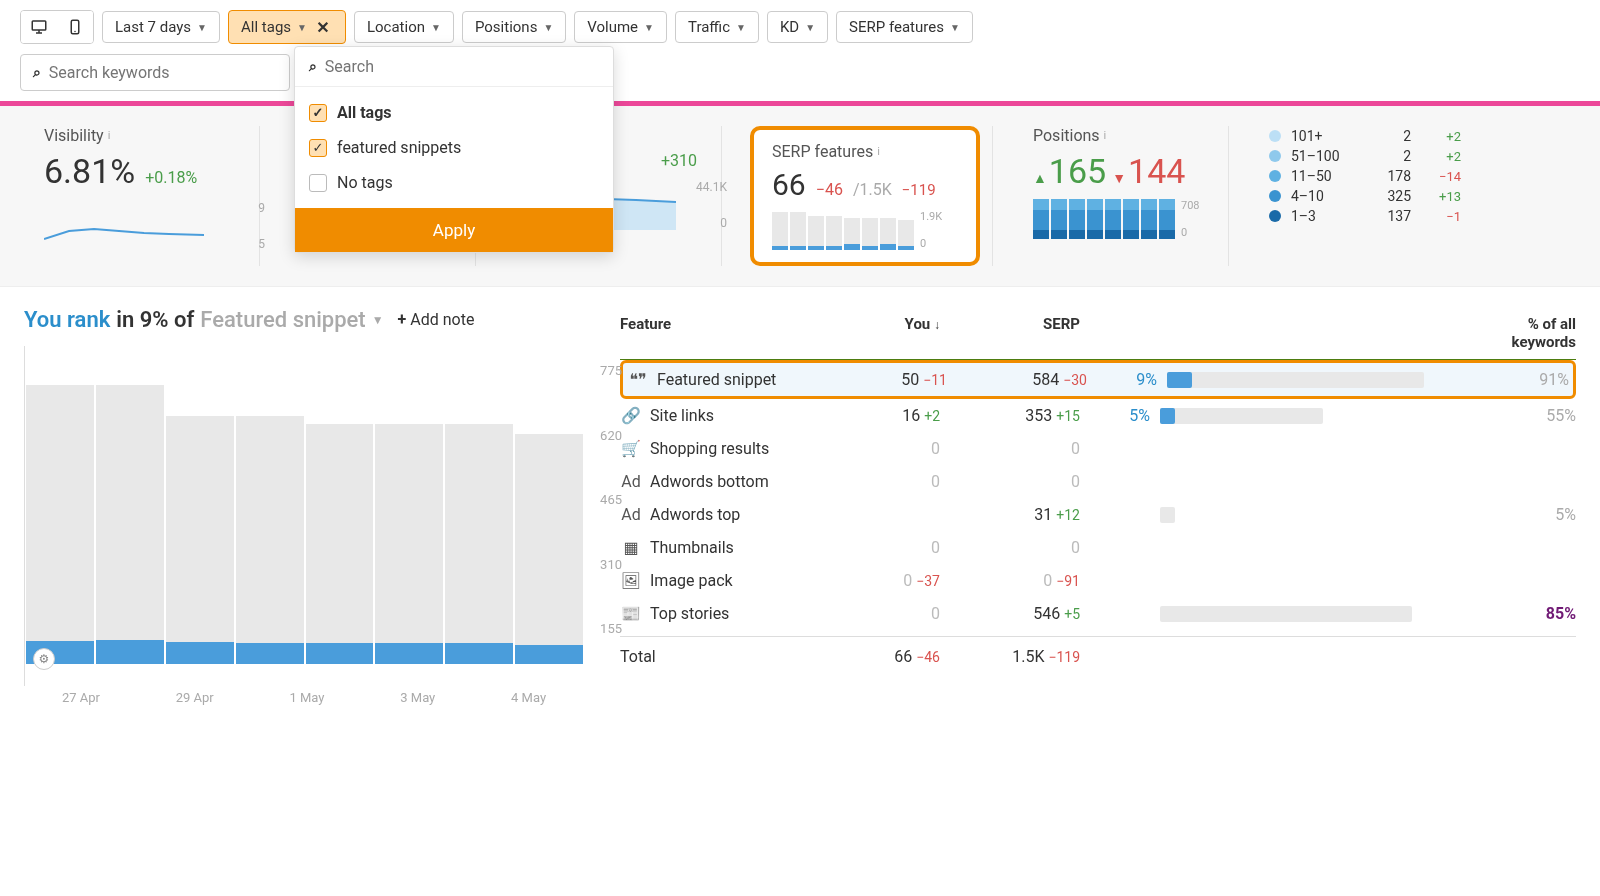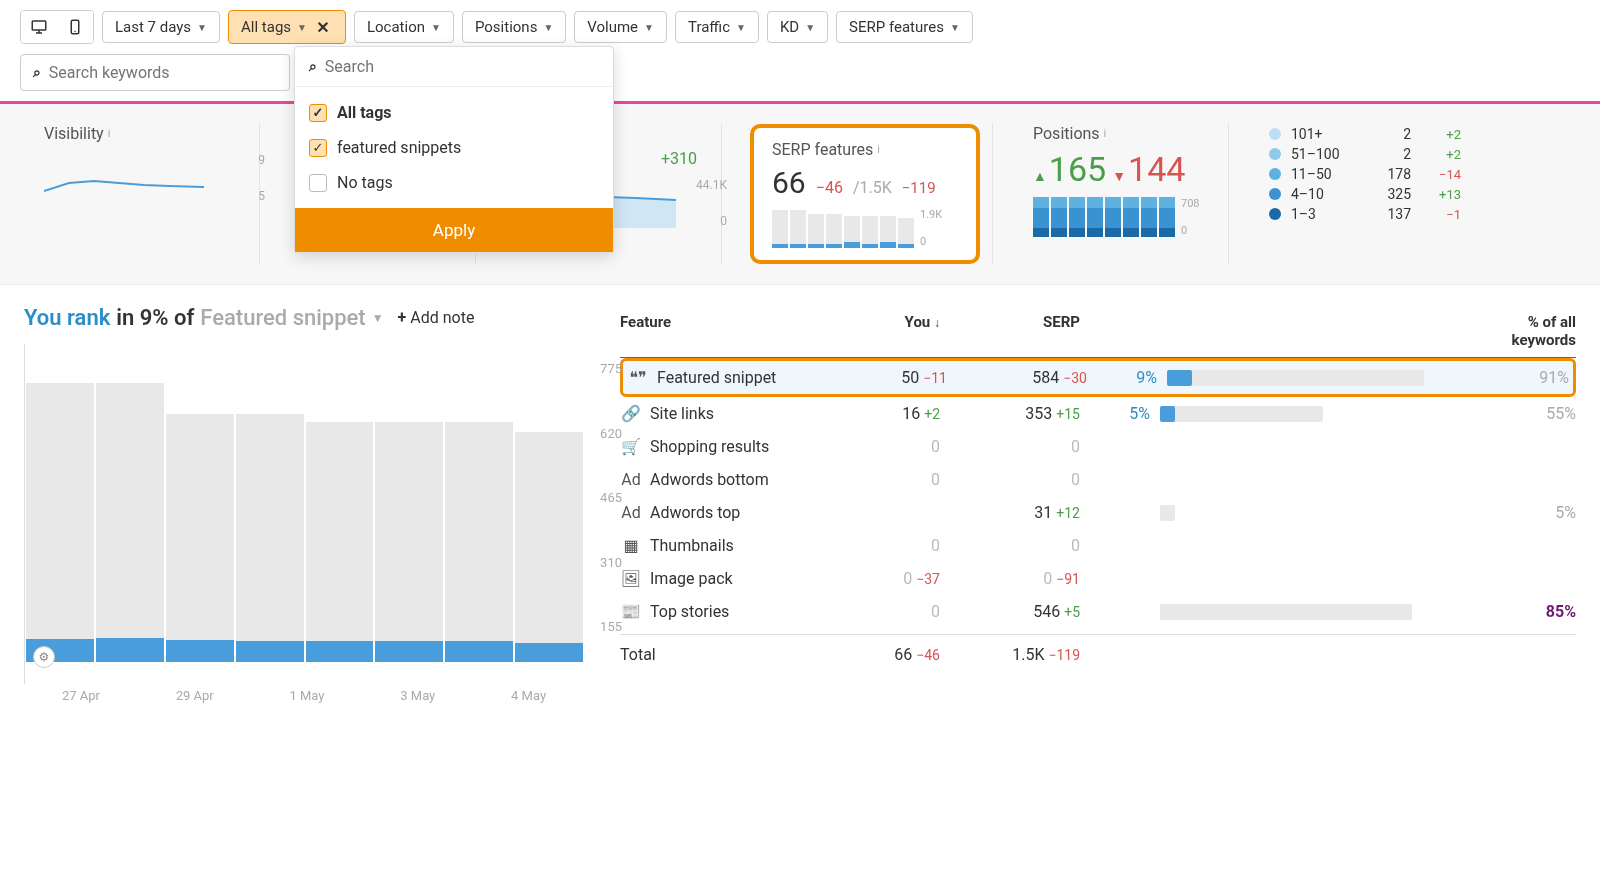--- a/index.html
+++ b/index.html
@@ -26,7 +26,7 @@
   .chk.checked { background:#ffe0b3; border-color:#f08c00; }
   .apply-btn { width:100%; padding:12px; background:#f08c00; color:#fff; border:none; font-size:17px; cursor:pointer; }
 
-  .metrics-row { display:flex; gap:16px; padding:20px; background:#f7f7f7; border-top:3px solid #ec4899; border-bottom:1px solid #eee; }
+  .metrics-row { display:flex; gap:16px; padding:20px; background:#f7f7f7; border-top:5px solid #ec4899; border-bottom:1px solid #eee; }
   .metric-card { flex:0 0 auto; padding:0 24px; border-right:1px solid #e3e3e3; position:relative; }
   .metric-card:last-child { border-right:none; }
   .metric-label { font-size:16px; color:#555; margin-bottom:6px; display:flex; align-items:center; gap:4px; }

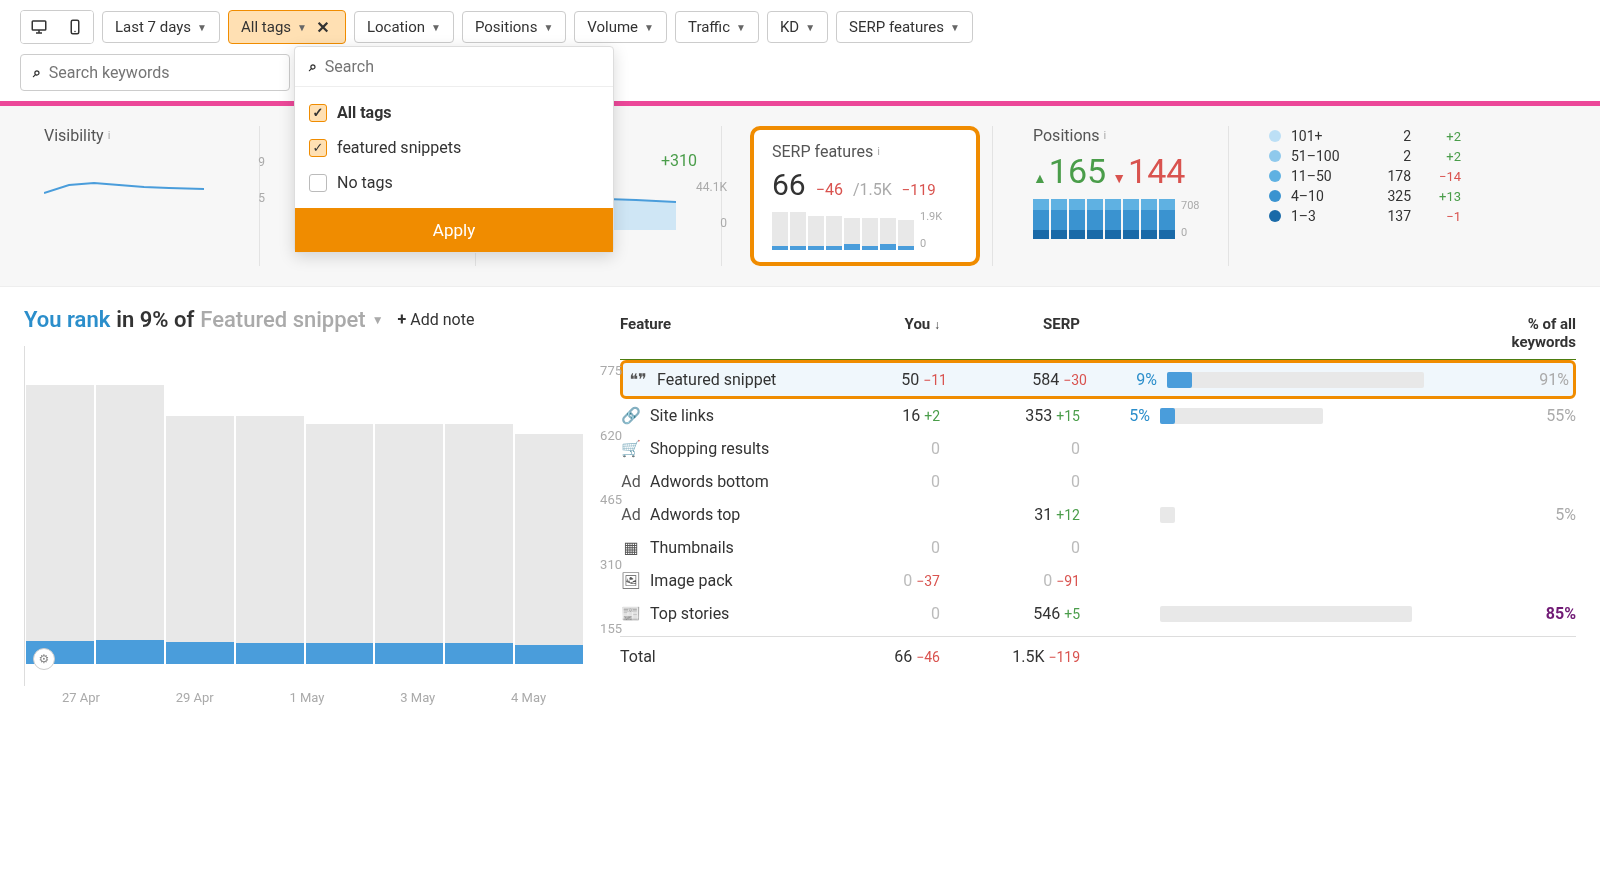--- a/index.html
+++ b/index.html
@@ -179,6 +179,10 @@
         <span>Visibility</span>
         <span class="info-i">i</span>
       </div>
+    <div class="metric-value">
+      <span>6.81%</span>
+      <span class="delta-green">+0.18%</span>
+    </div>
     <div class="sparkline">
       <svg class="spark-svg" viewBox="0 0 160 50">
           <polyline points="0,38 25,30 50,28 75,30 100,32 125,33 160,34" fill="none" stroke="#4a9ddb" stroke-width="2"></polyline>

